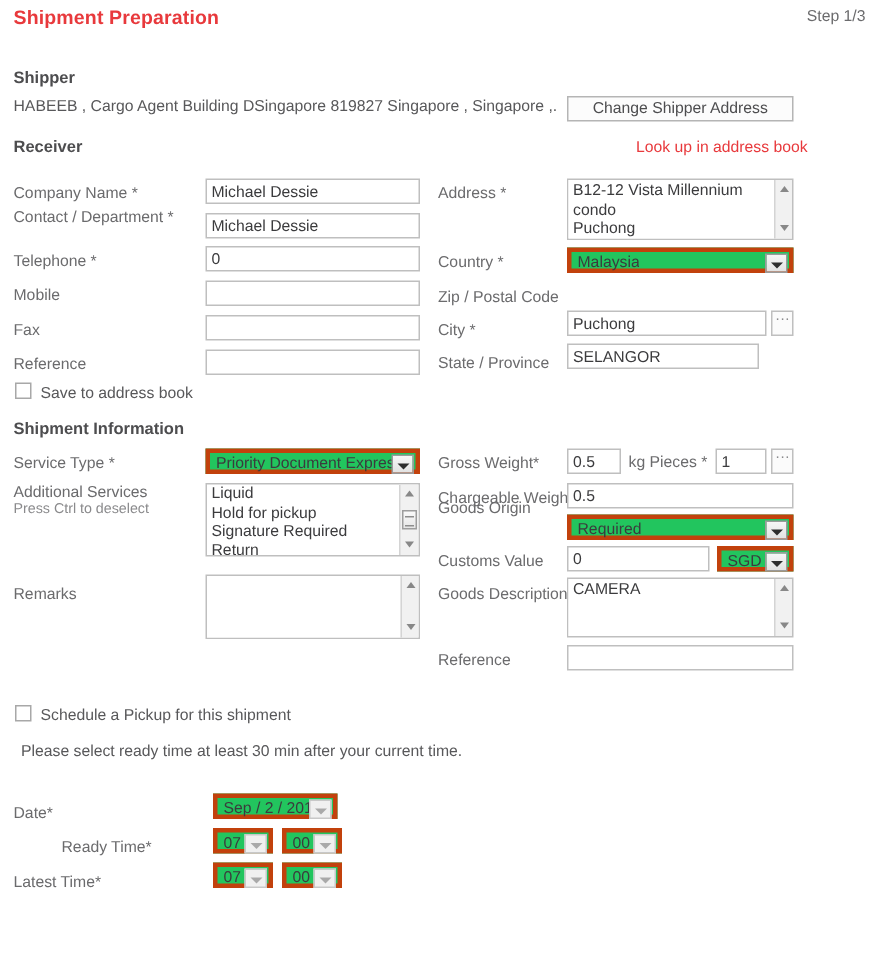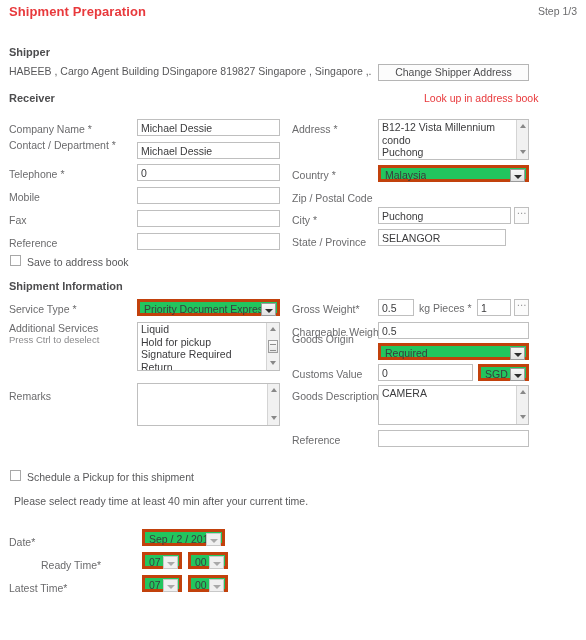--- a/index.html
+++ b/index.html
@@ -303,7 +303,7 @@
   <div class="cbx" style="left:10px; top:470px;"></div>
   <div class="cbx-lbl" style="left:27px; top:471px;">Schedule a Pickup for this shipment</div>
 
-  <div class="note" style="top:495px;">Please select ready time at least 40 min after your current time.</div>
+  <div class="note" style="top:495px;">Please select ready time at least 30 min after your current time.</div>
 
   <div class="lbl" style="left:9px; top:536px;">Date*</div>
   <div class="combo light" style="left:142px; top:529px; width:83px;">

